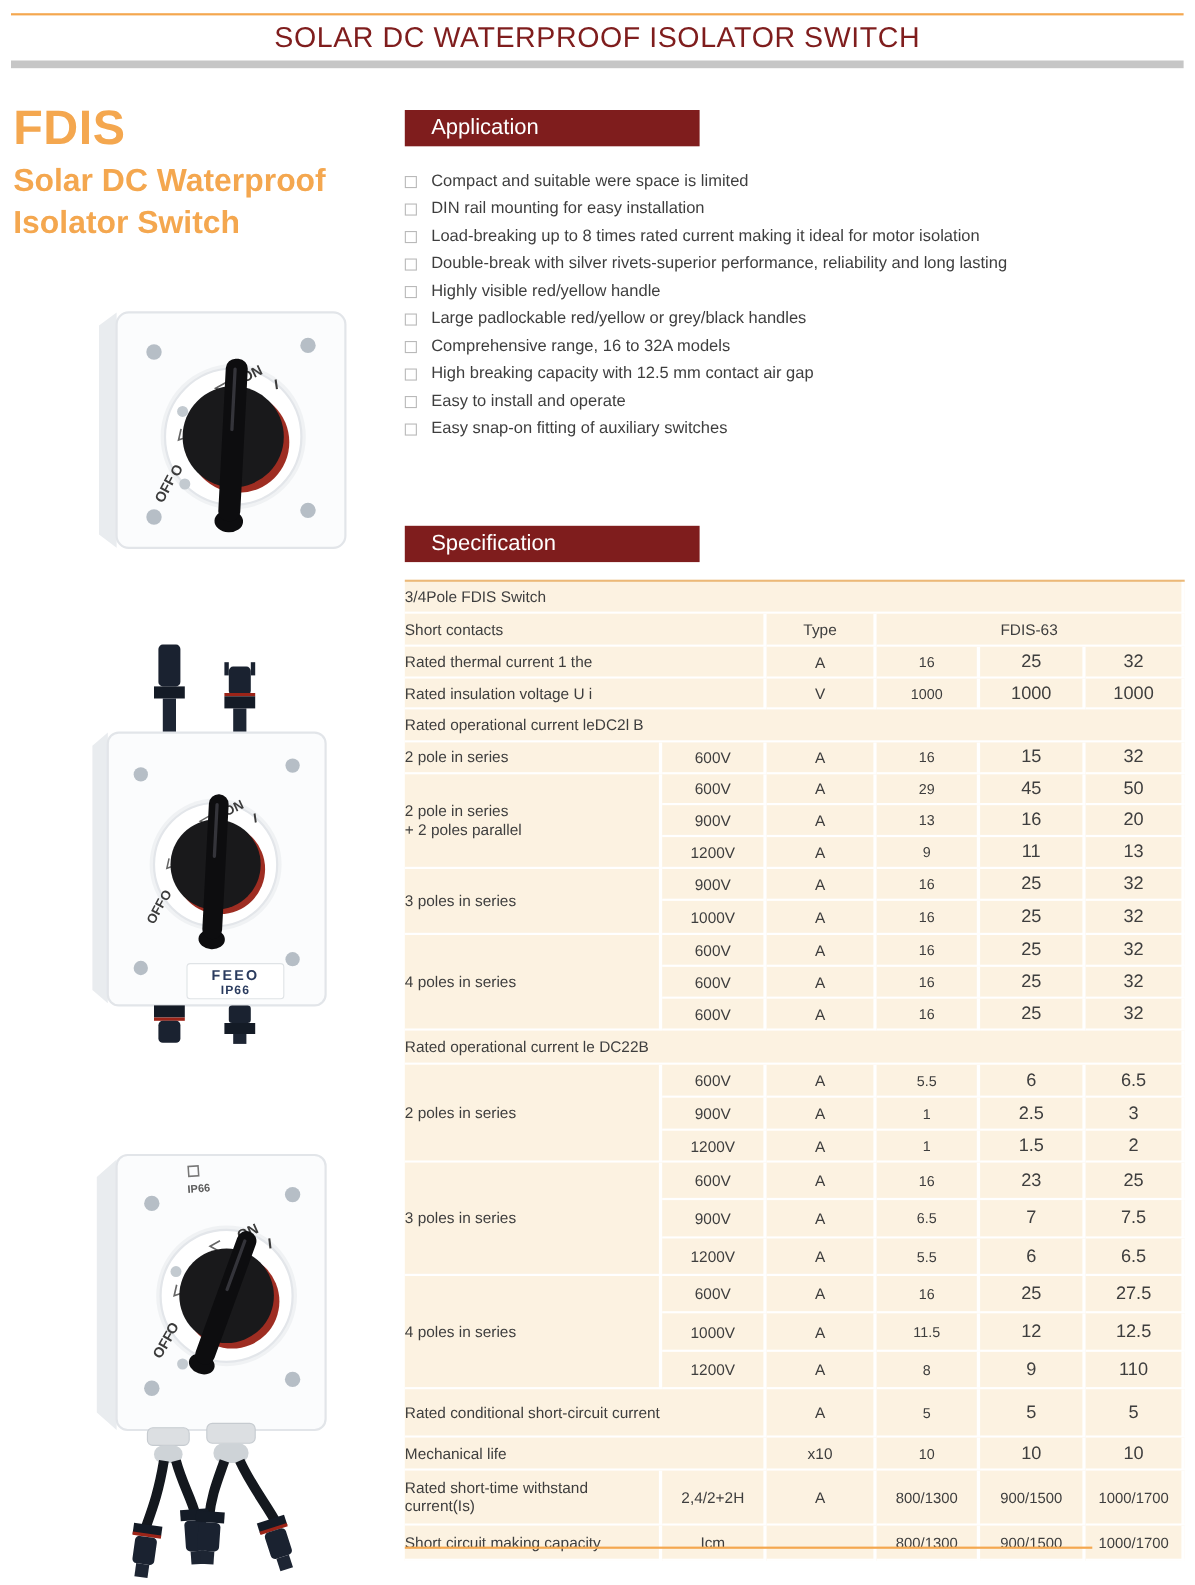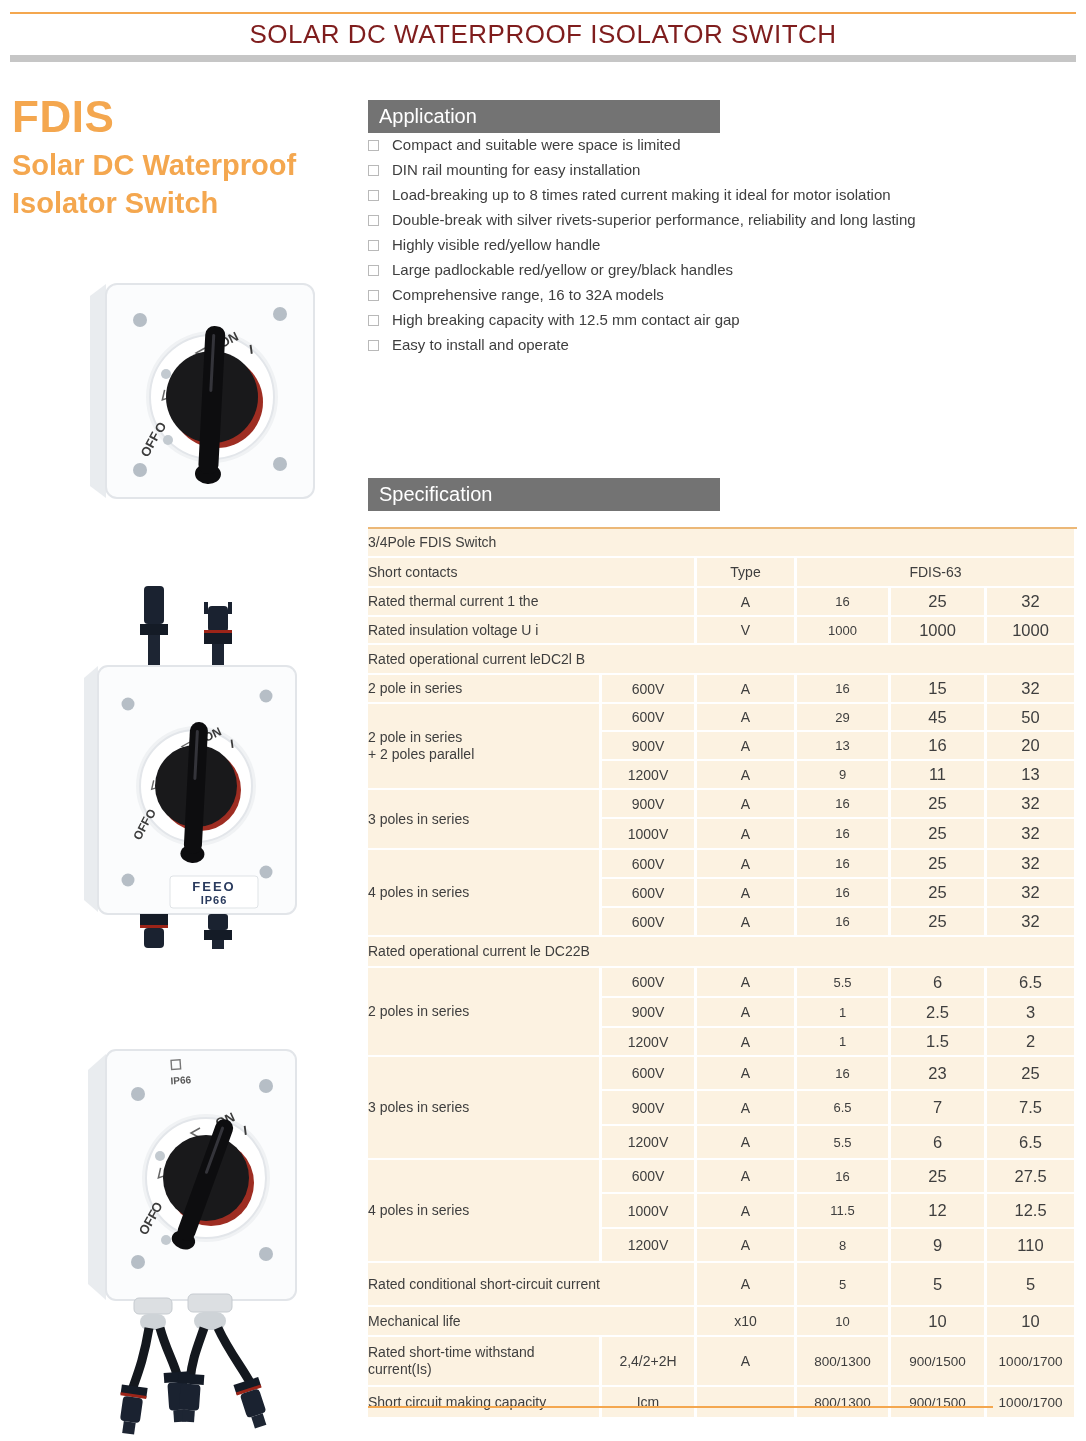--- a/index.html
+++ b/index.html
@@ -20,8 +20,8 @@
   .product-title{left:12px;top:146px;font-size:29px;font-weight:bold;color:#F4A74F;line-height:38px;}
 
   
-  .sec-bar{width:352px;height:33px;background:#737373;color:#fff;font-size:20px;
-    line-height:33px;padding-left:11px;box-sizing:border-box;}
+  .sec-bar{width:268px;height:33px;background:#7f1d1d;color:#fff;font-size:20px;
+    line-height:33px;padding-left:24px;box-sizing:border-box;}
   .app-bar{left:368px;top:100px;}
   .spec-bar{left:368px;top:478px;}
 

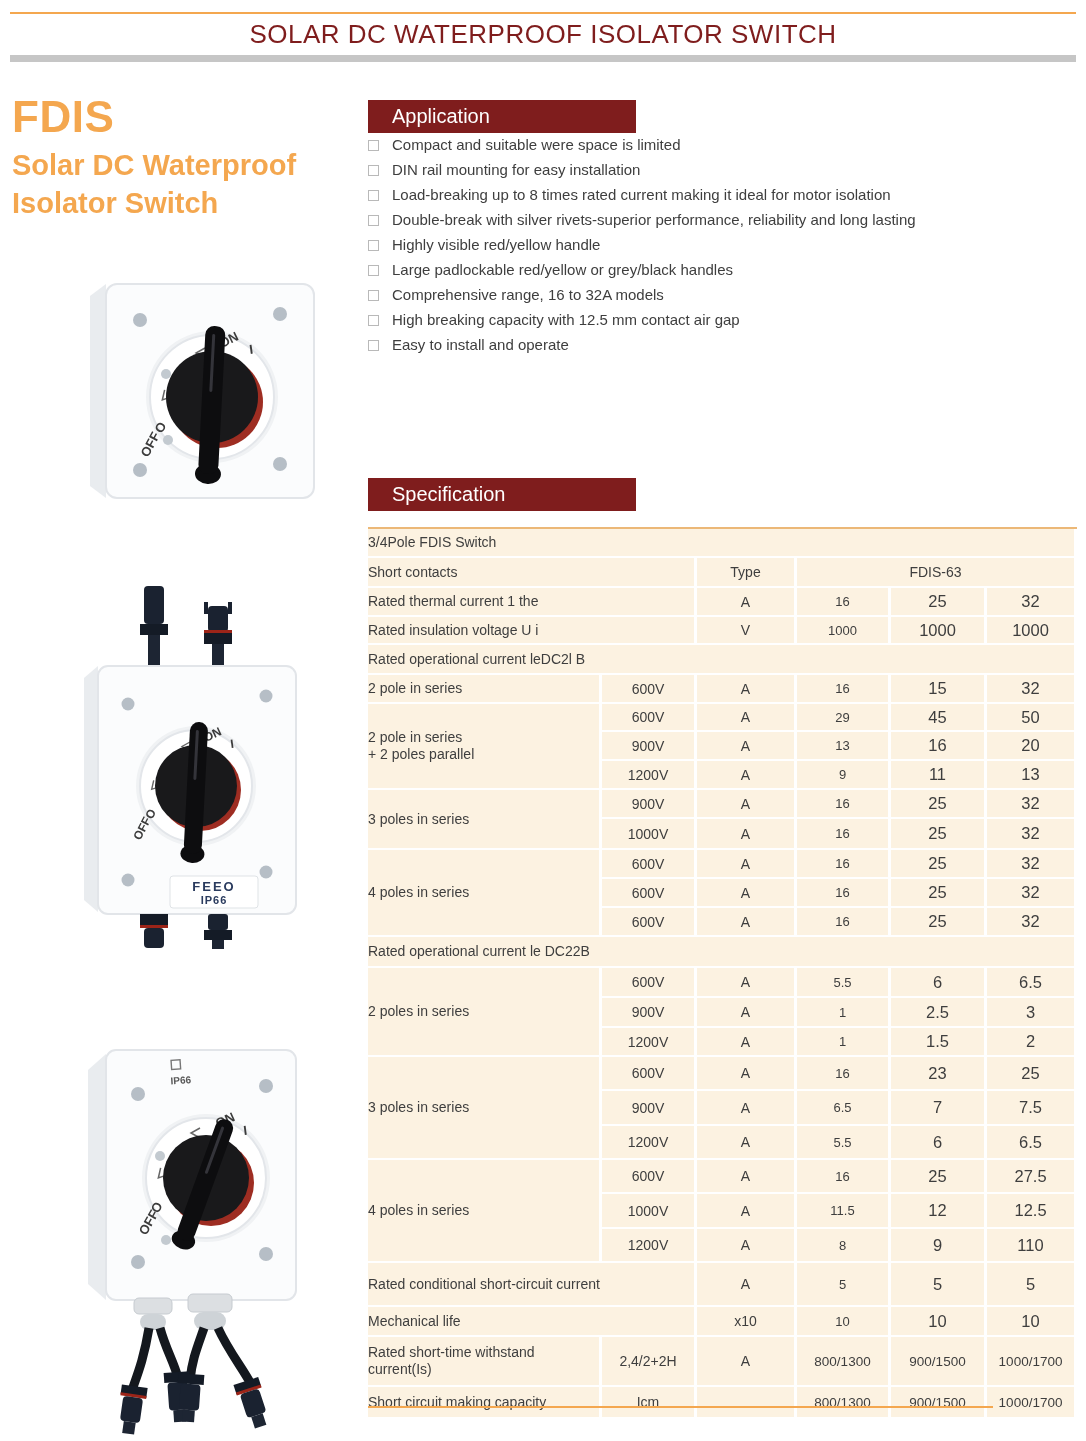--- a/index.html
+++ b/index.html
@@ -26,7 +26,7 @@
   .spec-bar{left:368px;top:478px;}
 
   
-  .app-list{left:368px;top:132px;width:640px;list-style:none;margin:0;padding:0;}
+  .app-list{left:368px;top:152px;width:640px;list-style:none;margin:0;padding:0;}
   .app-list li{display:flex;align-items:center;height:25px;font-size:15px;color:#3e3e3e;}
   .cb{width:9px;height:9px;border:1px solid #b9b9b9;background:#fff;margin-right:13px;flex:0 0 auto;margin-top:1px;}
 

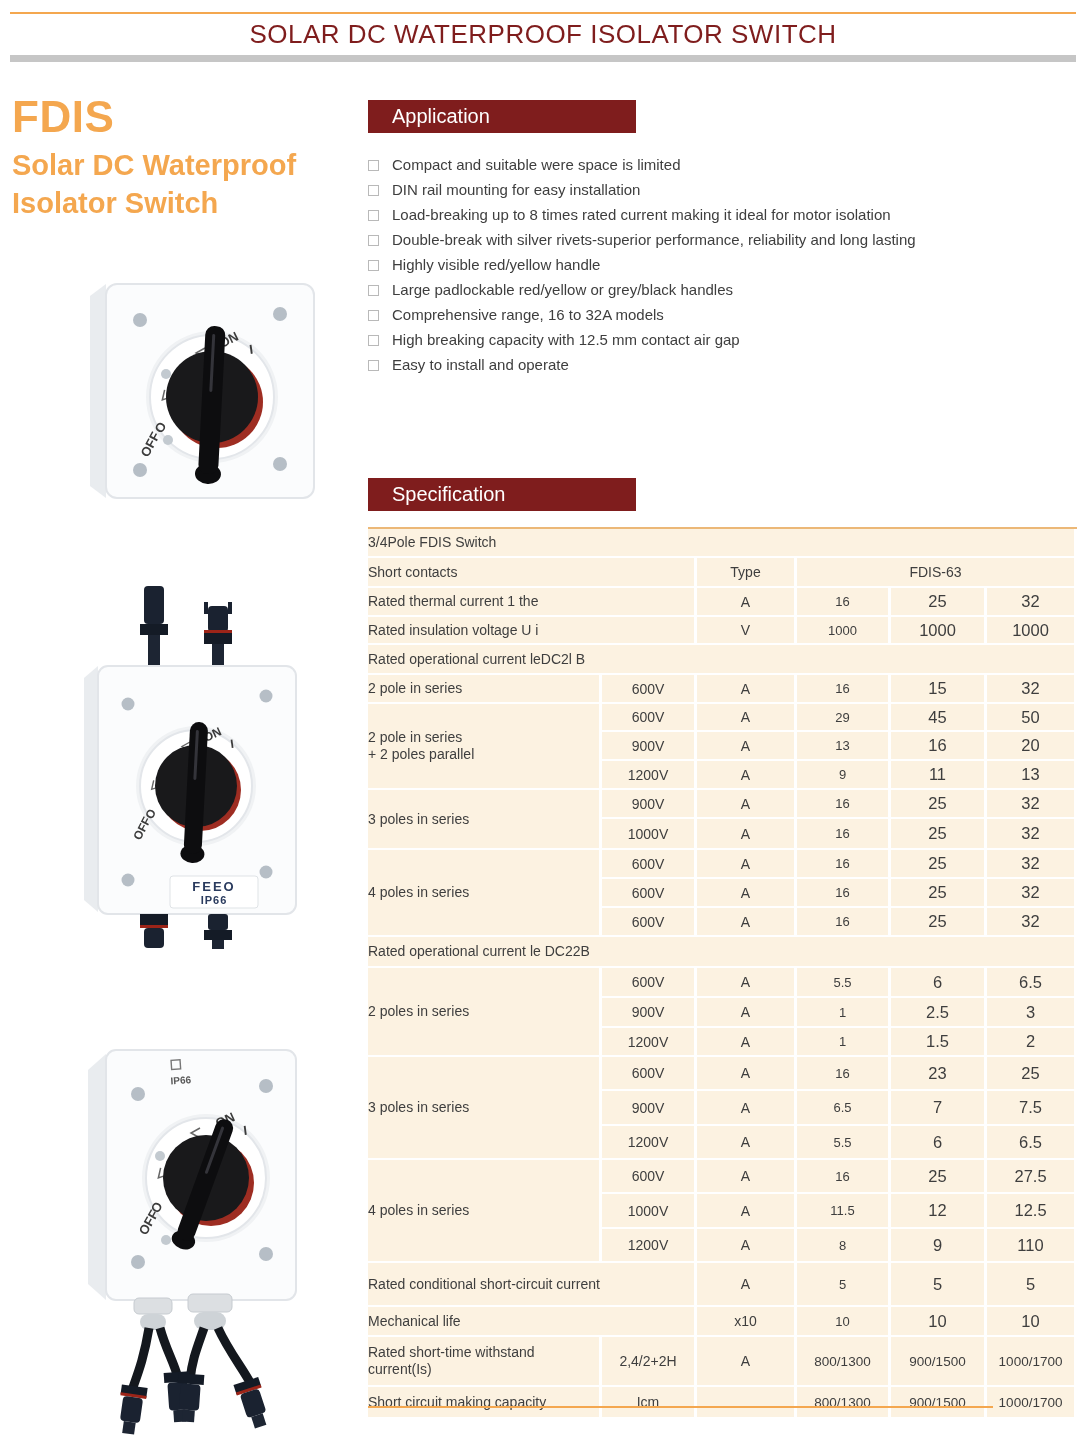--- a/index.html
+++ b/index.html
@@ -246,6 +246,10 @@
         <span class="cb"></span>
         <span>Easy to install and operate</span>
       </li>
+    <li>
+        <span class="cb"></span>
+        <span>Easy snap-on fitting of auxiliary switches</span>
+      </li>
   </ul>
 
   <div class="abs sec-bar spec-bar">Specification</div>

